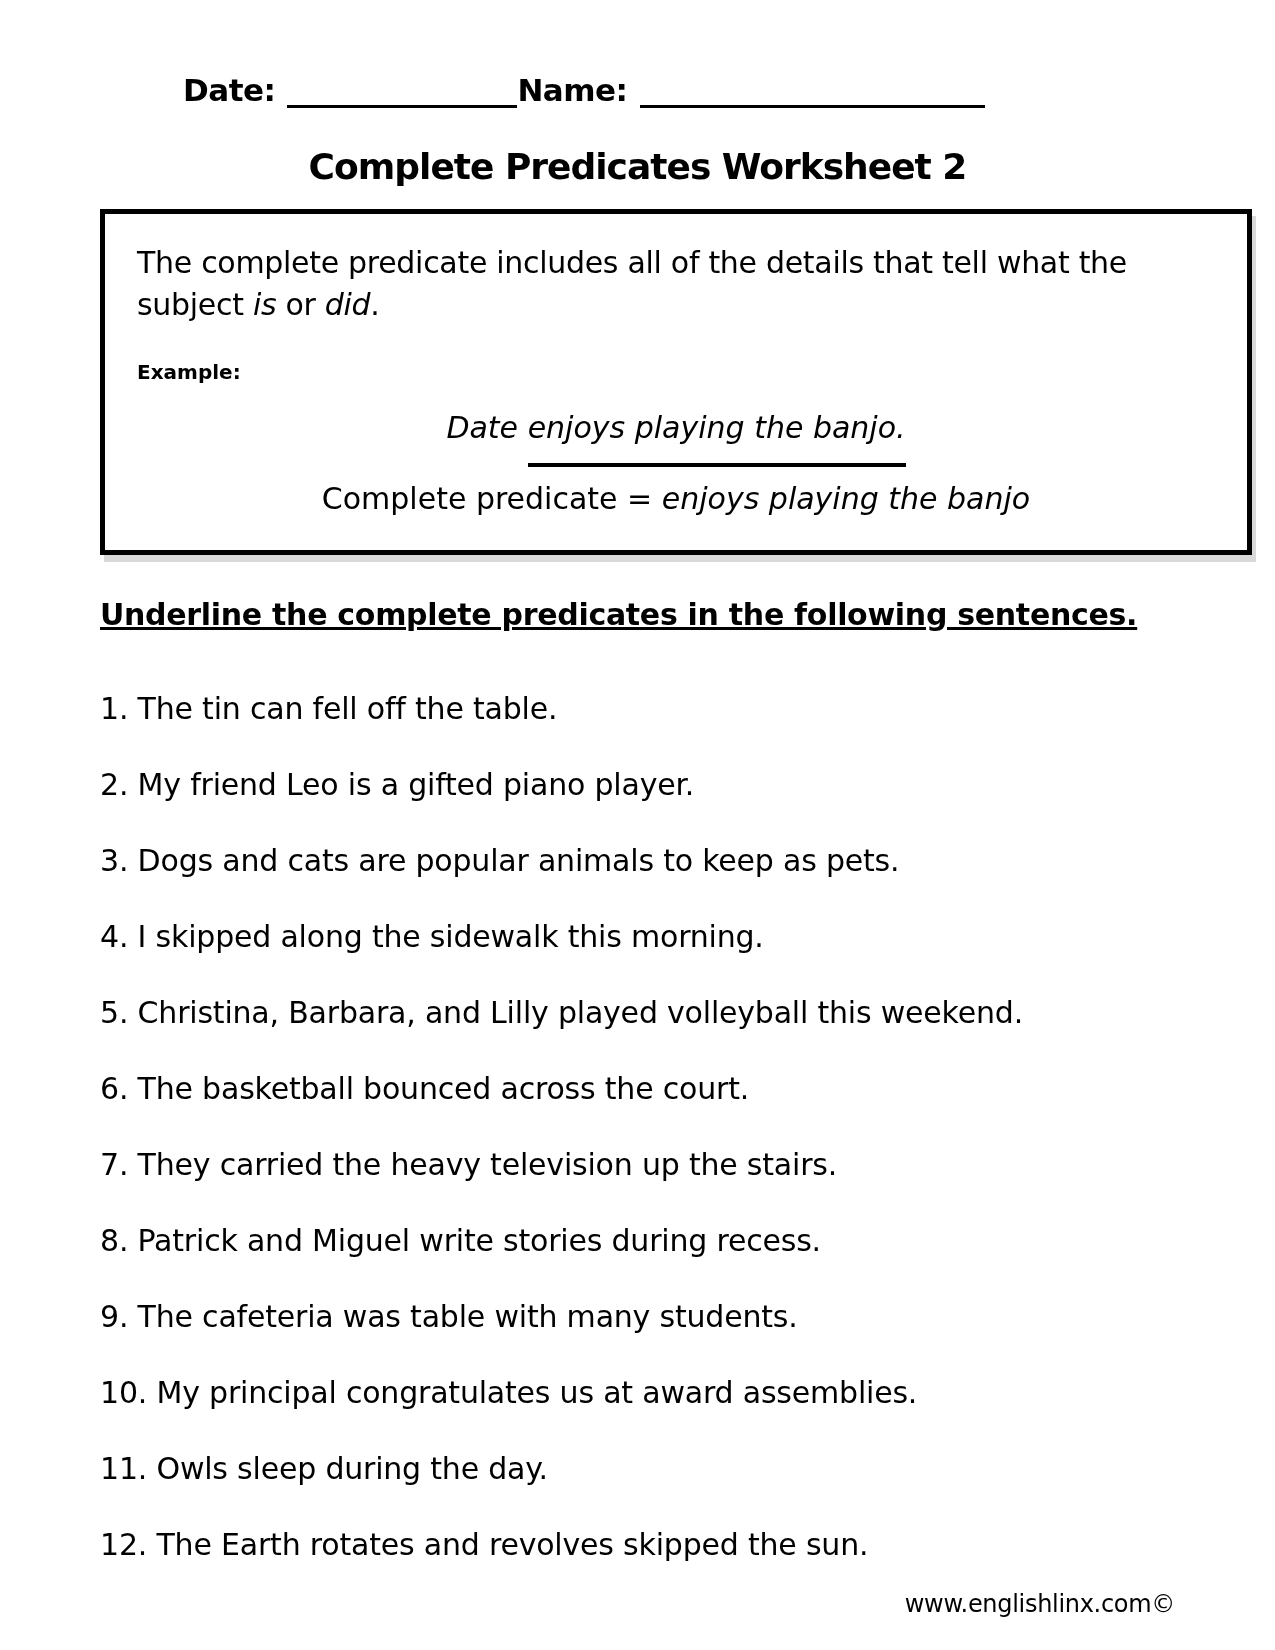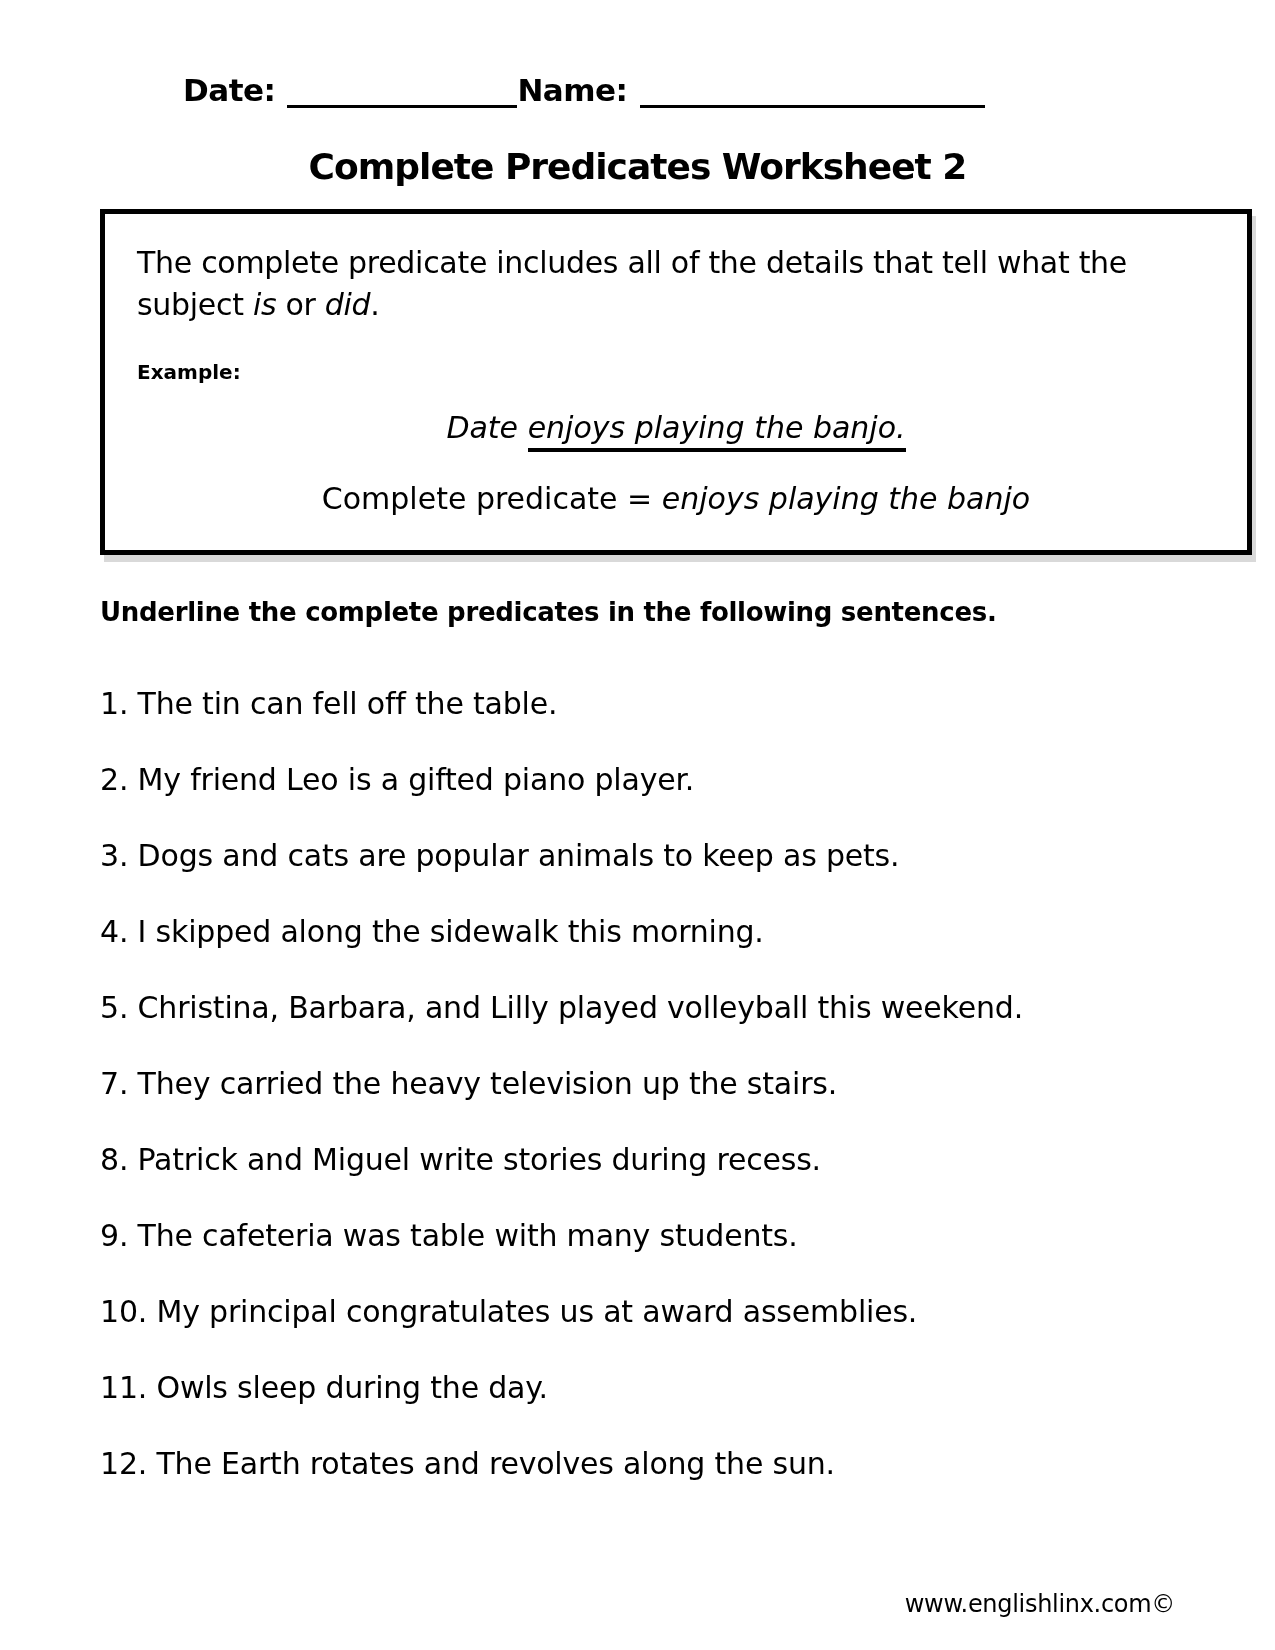--- a/index.html
+++ b/index.html
@@ -71,7 +71,7 @@
   }
   .underlined {
     border-bottom: 4px solid #000000;
-    padding-bottom: 3px;
+    padding-bottom: 18px;
   }
   .example-answer {
     text-align: center;

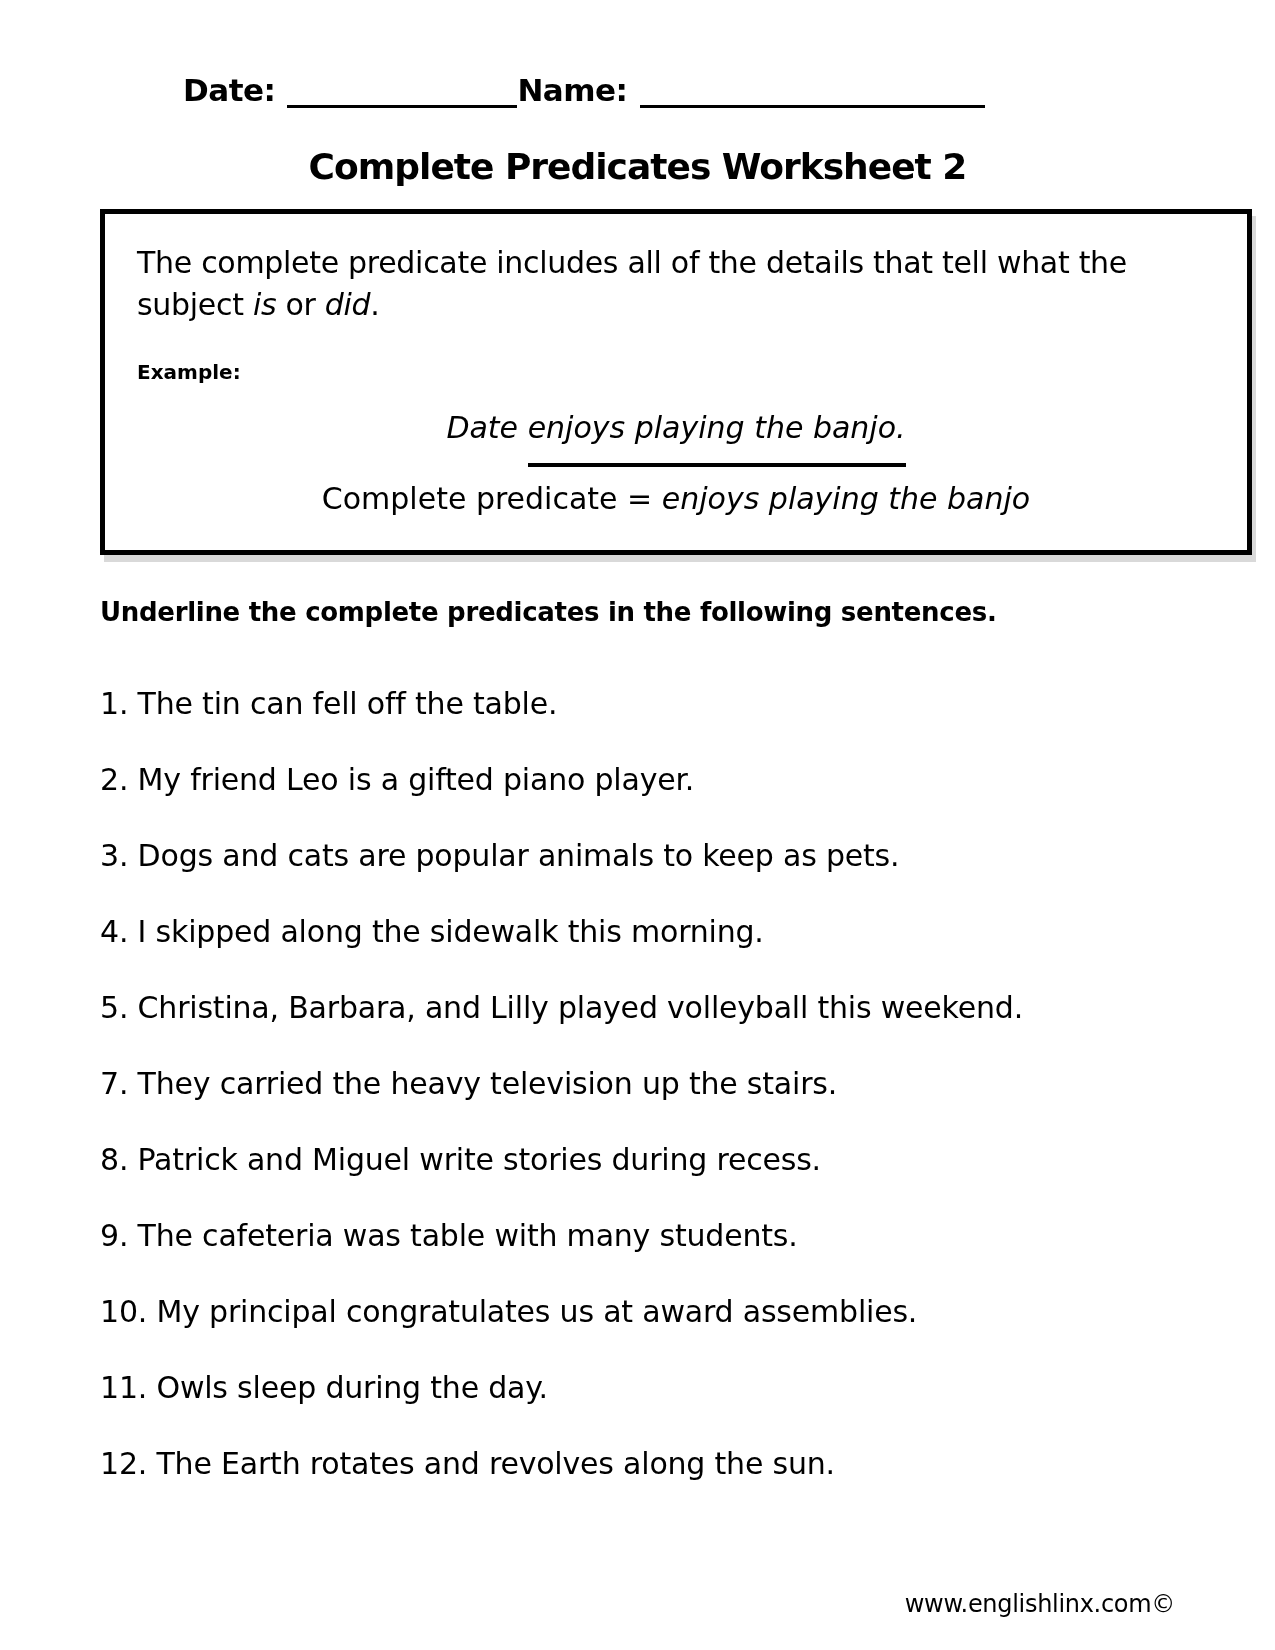--- a/index.html
+++ b/index.html
@@ -83,9 +83,10 @@
   
   .instruction {
     margin: 42px 0 0 100px;
-    font-size: 26px;
+    font-size: 30px;
     font-weight: bold;
     letter-spacing: -0.3px;
+    text-decoration: underline;
   }
 
   

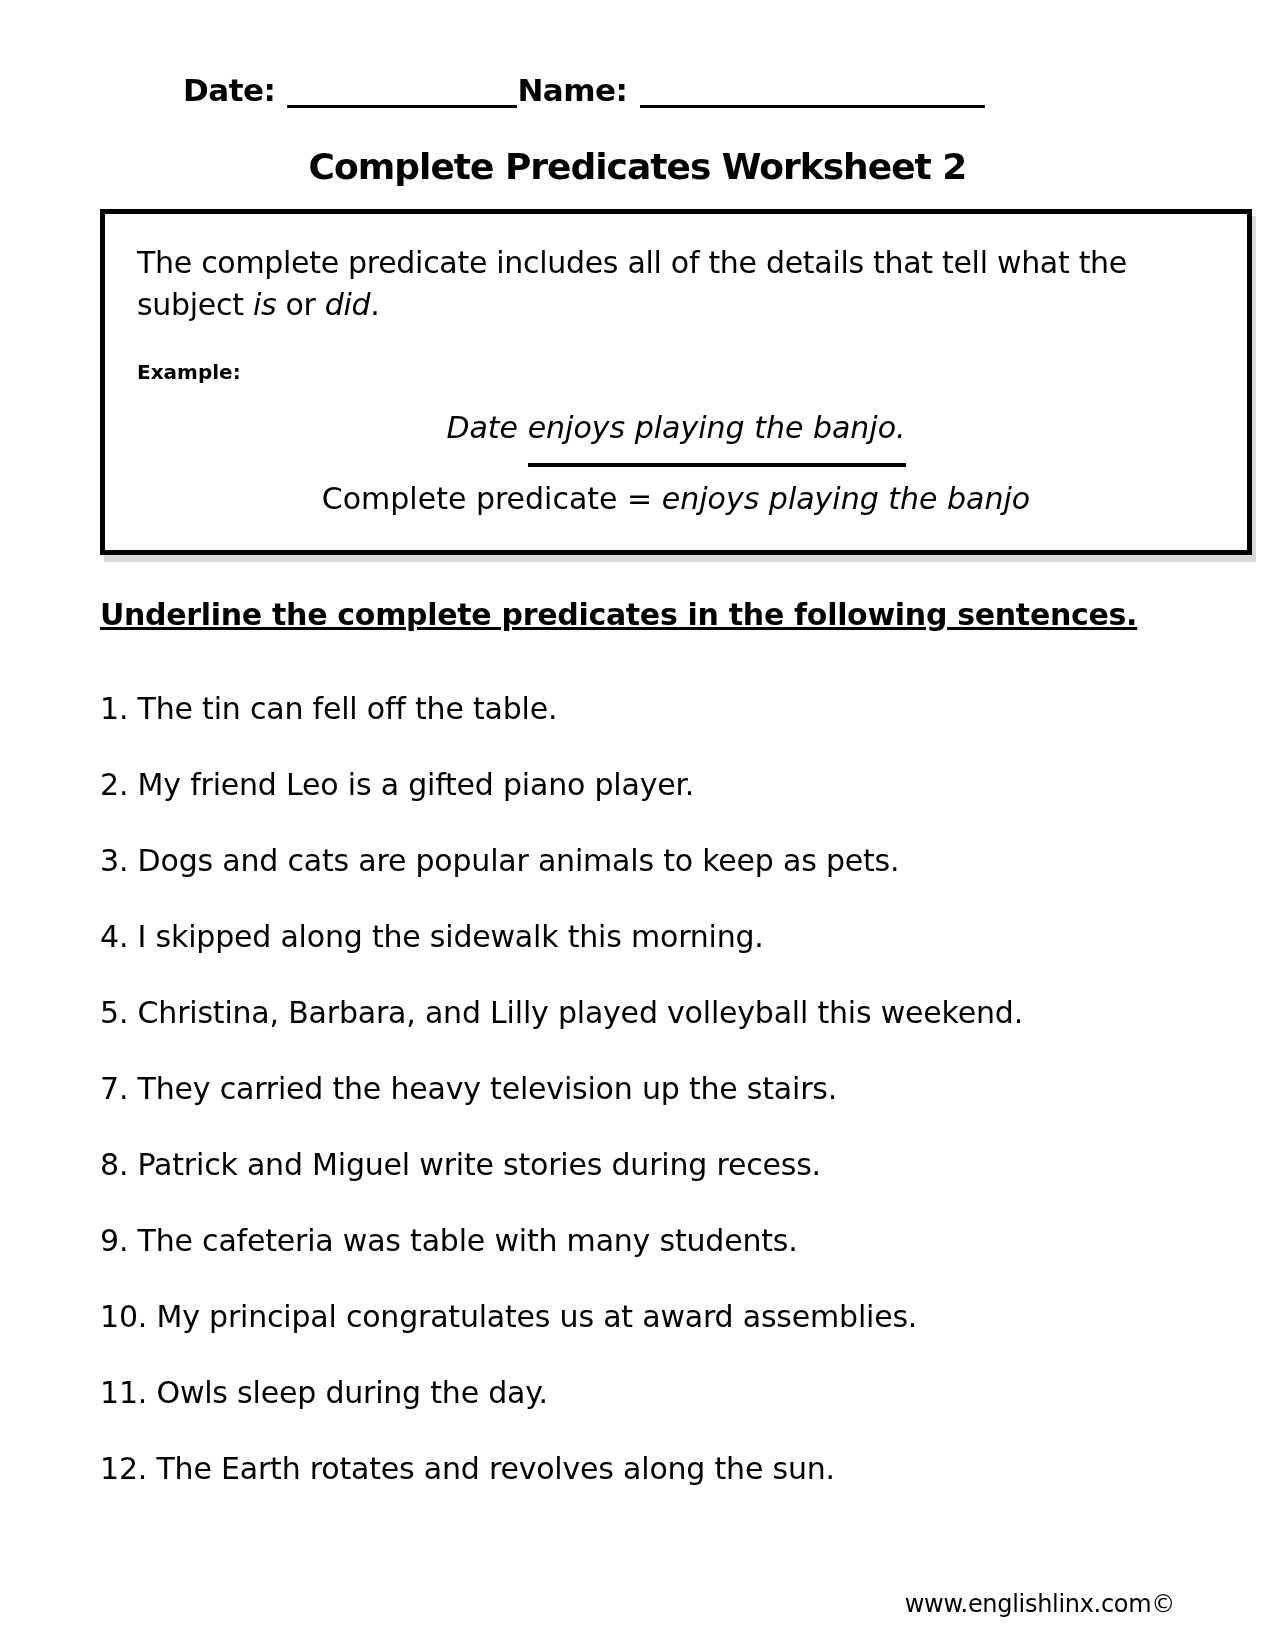--- a/index.html
+++ b/index.html
@@ -146,6 +146,7 @@
       <div class="sentence"><span>3.</span> <span>Dogs and cats are popular animals to keep as pets.</span></div>
       <div class="sentence"><span>4.</span> <span>I skipped along the sidewalk this morning.</span></div>
       <div class="sentence"><span>5.</span> <span>Christina, Barbara, and Lilly played volleyball this weekend.</span></div>
+      <div class="sentence"><span>6.</span> <span>The basketball bounced across the court.</span></div>
       <div class="sentence"><span>7.</span> <span>They carried the heavy television up the stairs.</span></div>
       <div class="sentence"><span>8.</span> <span>Patrick and Miguel write stories during recess.</span></div>
       <div class="sentence"><span>9.</span> <span>The cafeteria was table with many students.</span></div>

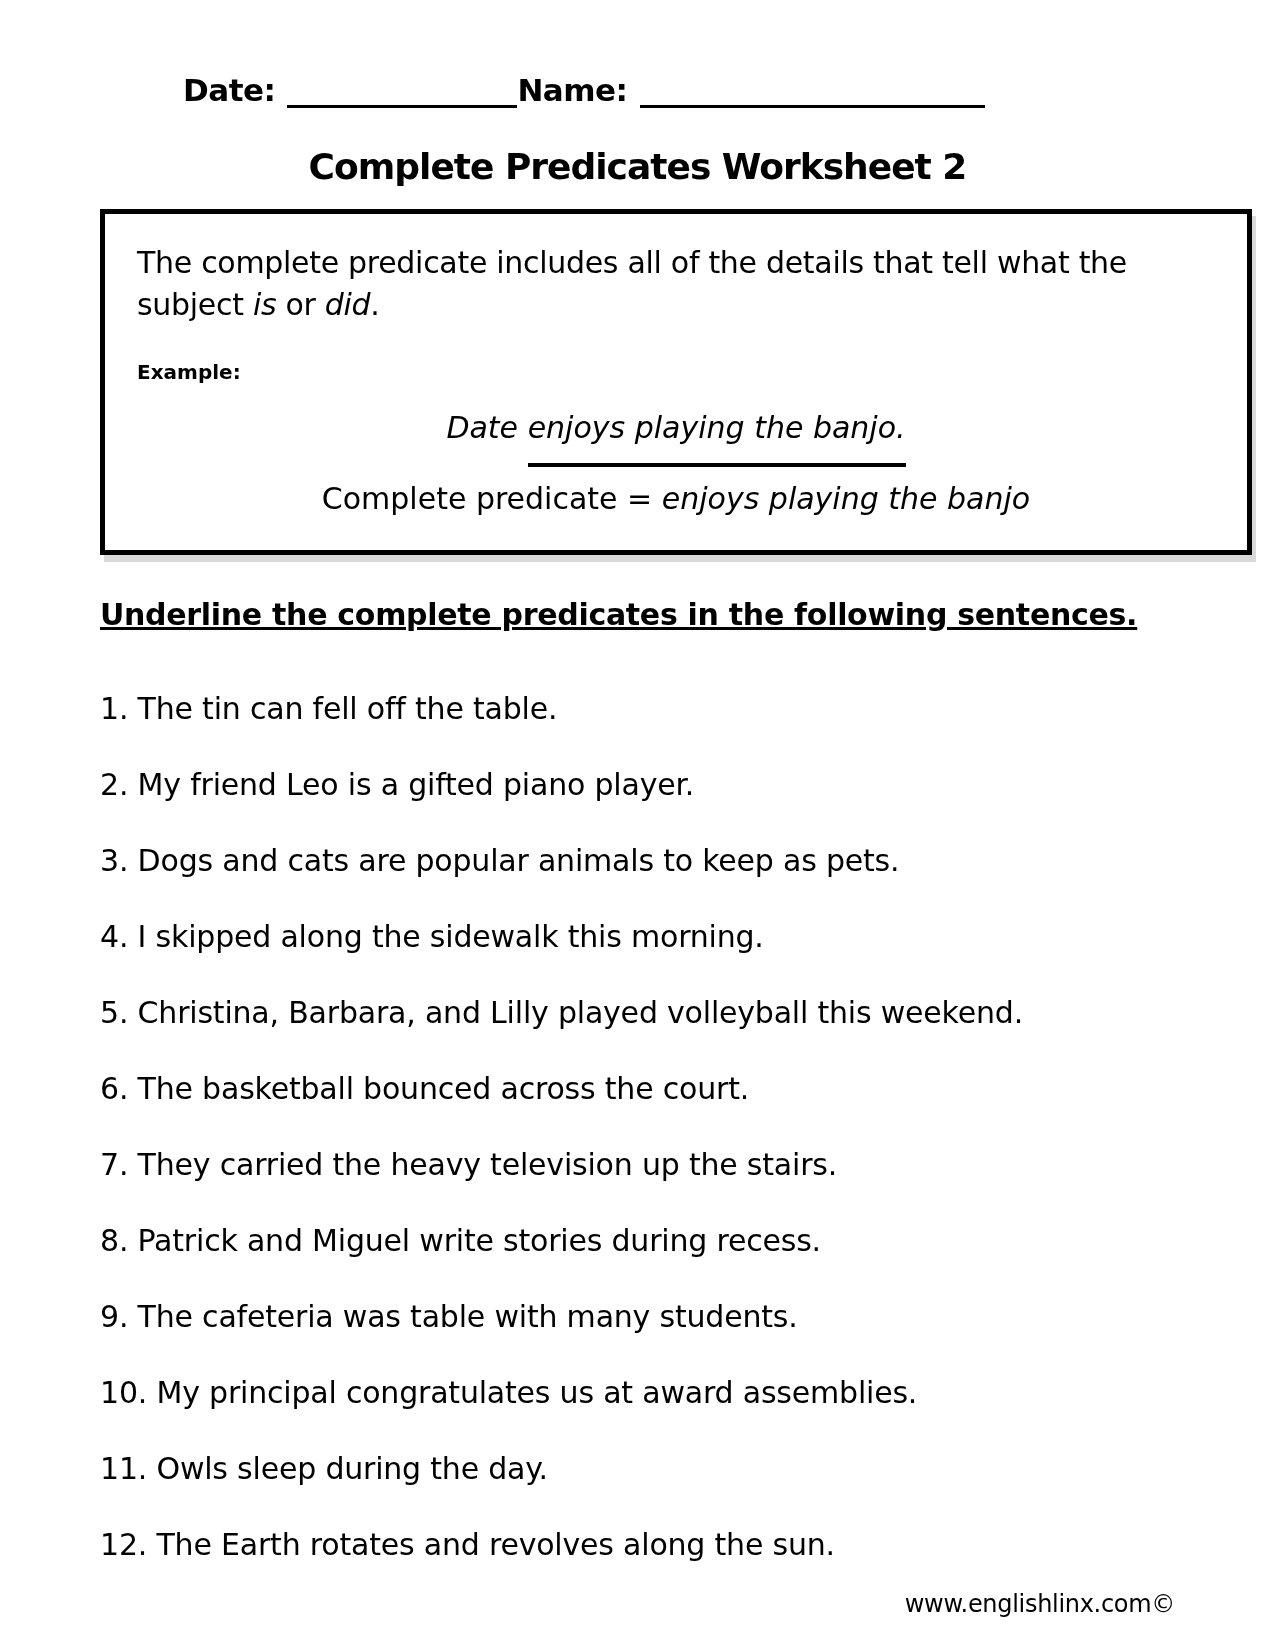--- a/index.html
+++ b/index.html
@@ -152,7 +152,7 @@
       <div class="sentence"><span>9.</span> <span>The cafeteria was table with many students.</span></div>
       <div class="sentence"><span>10.</span> <span>My principal congratulates us at award assemblies.</span></div>
       <div class="sentence"><span>11.</span> <span>Owls sleep during the day.</span></div>
-      <div class="sentence"><span>12.</span> <span>The Earth rotates and revolves along the sun.</span></div>
+      <div class="sentence"><span>12.</span> <span>The Earth rotates and revolves skipped the sun.</span></div>
     </div>
 
   <div class="footer">www.englishlinx.com©</div>

